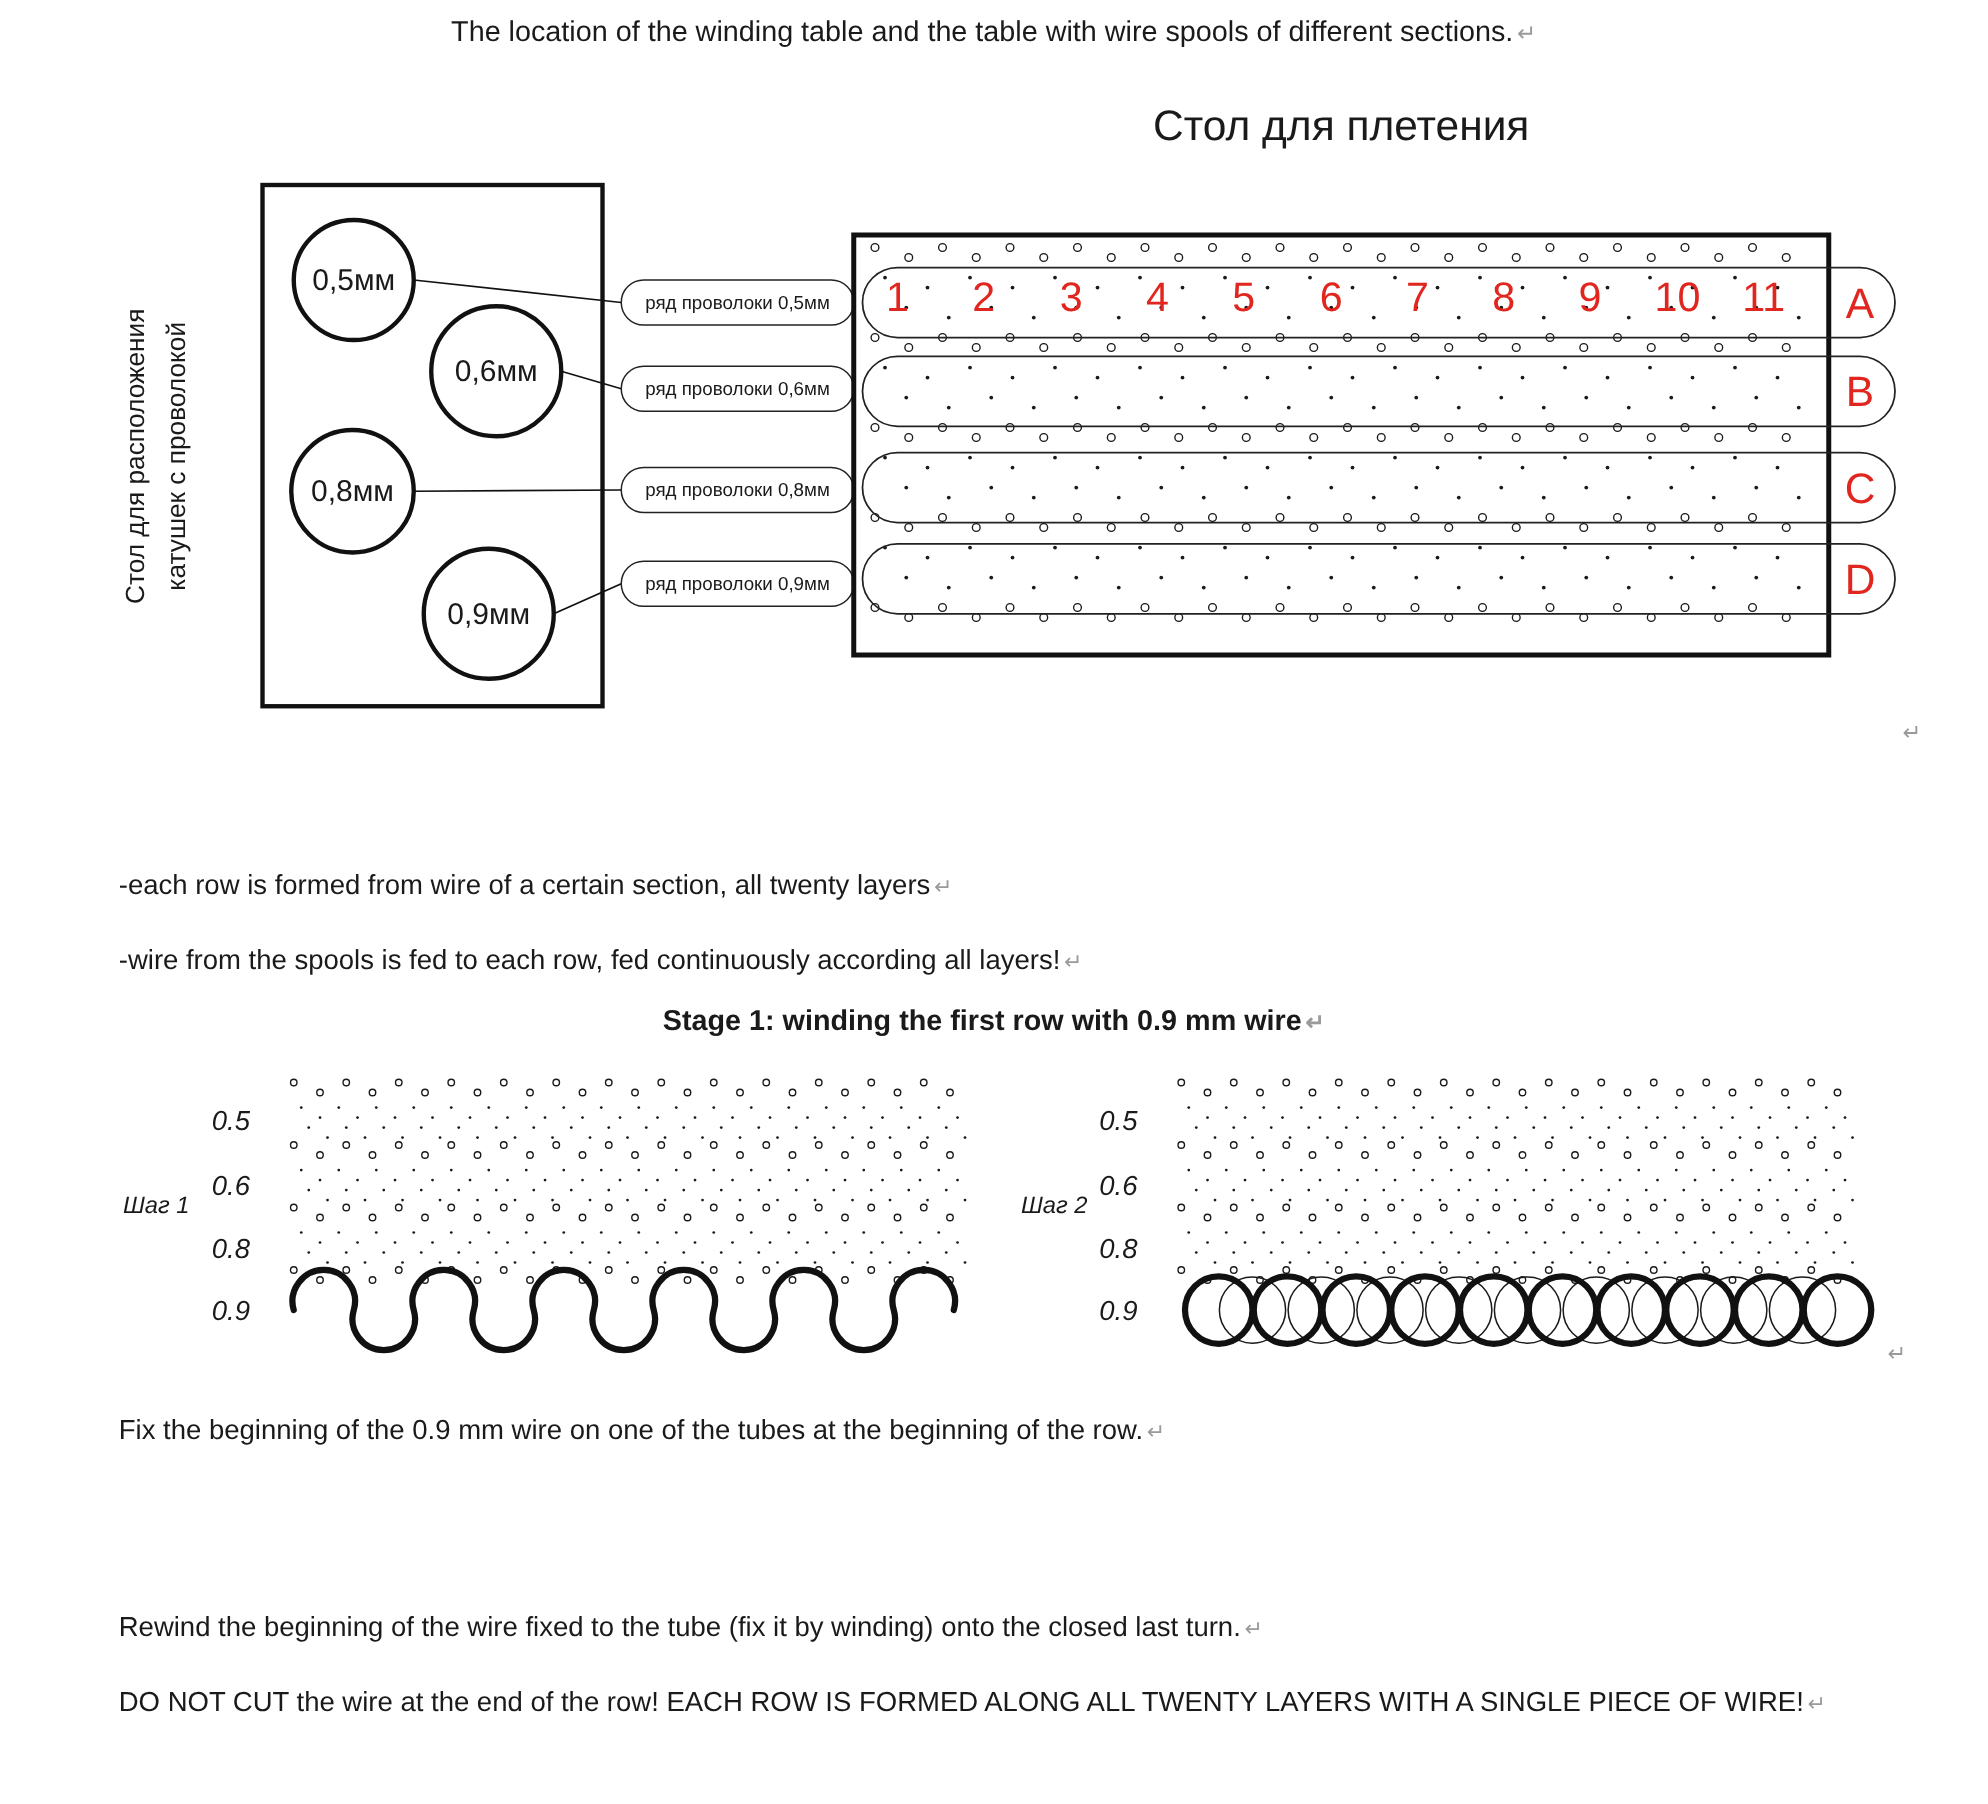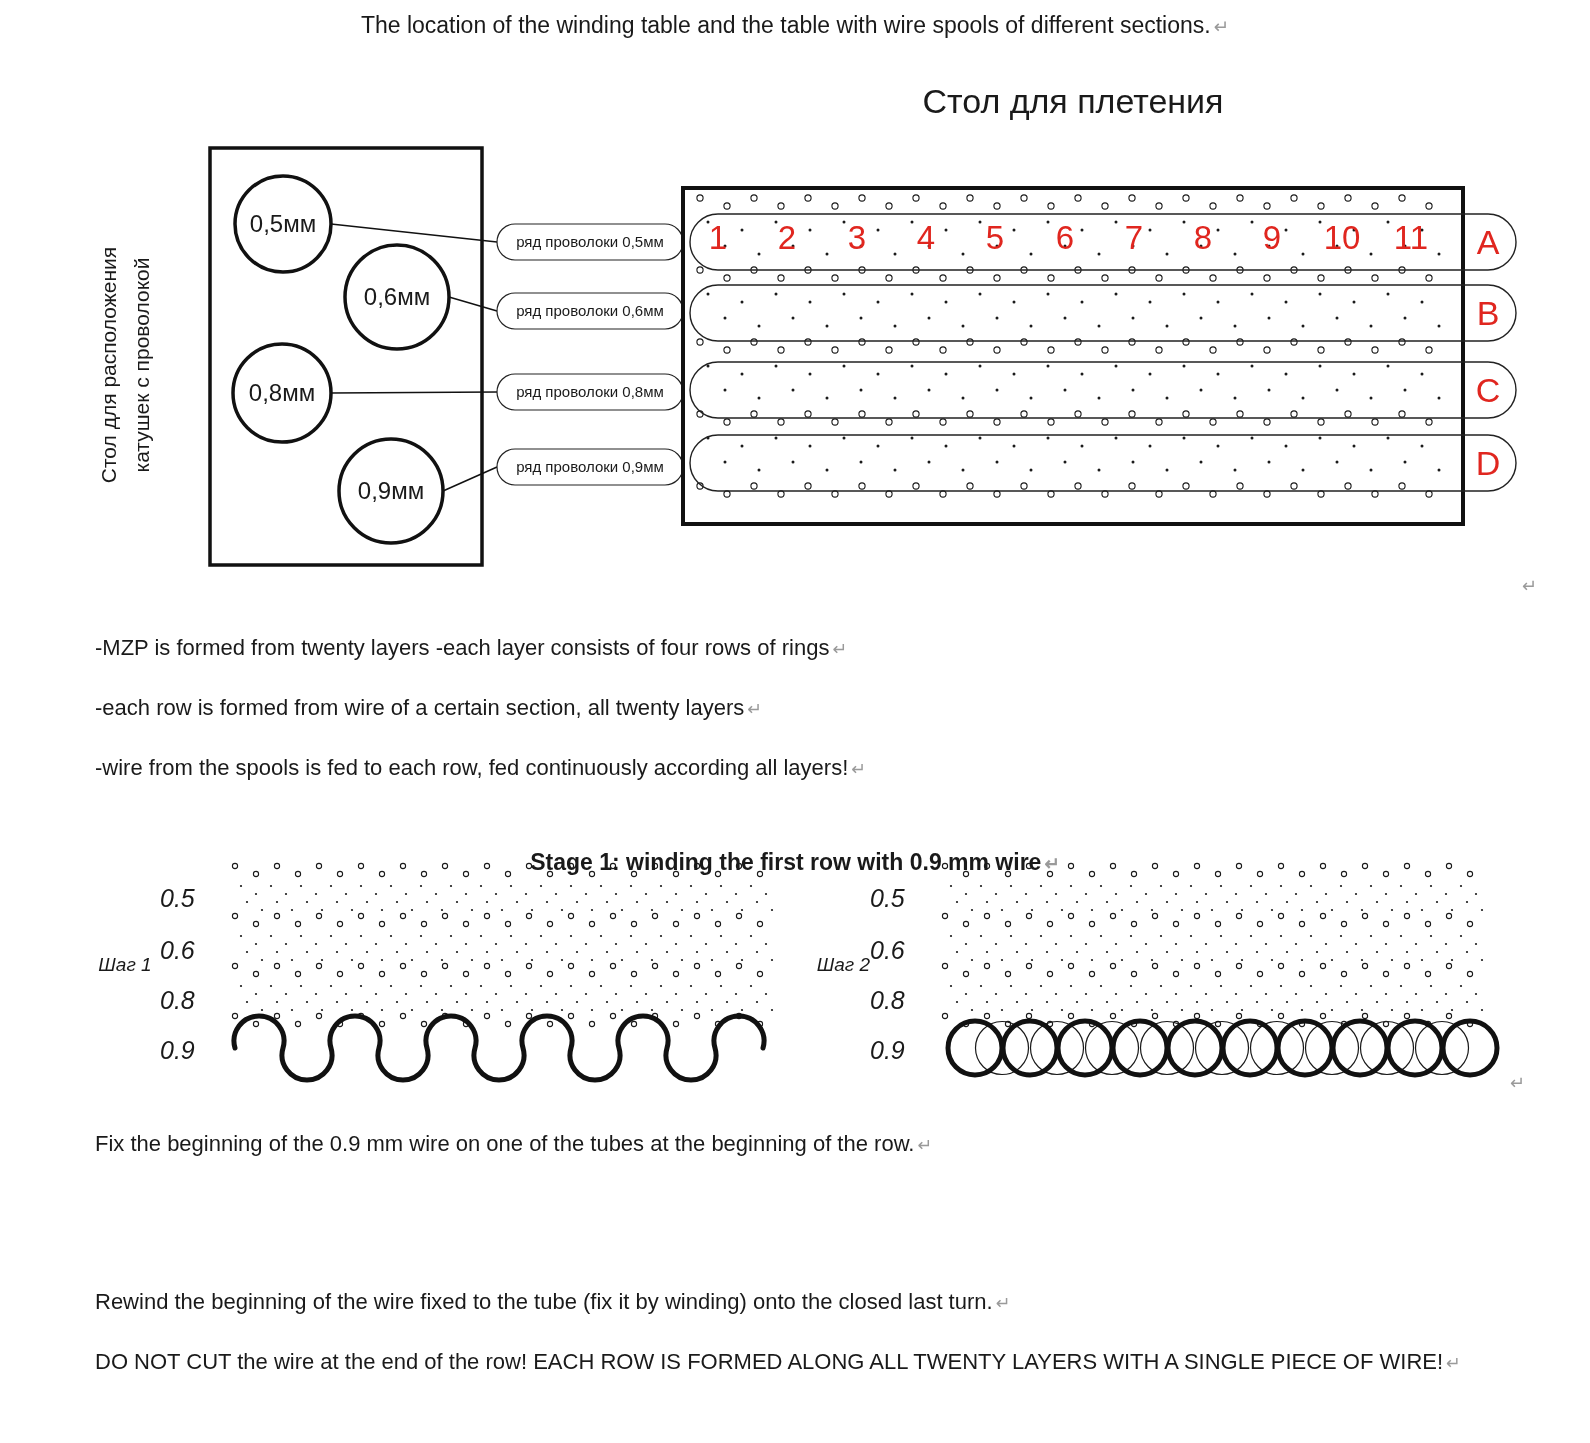--- a/index.html
+++ b/index.html
@@ -433,9 +433,6 @@
 
   <div class="abs standalone-ret" style="left:1522px; top:575px;">↵</div>
 
-  <div class="abs para" style="top:628px;">
-    <span>-MZP is formed from twenty layers -each layer consists of four rows of rings</span><span class="ret">↵</span>
-  </div>
   <div class="abs para" style="top:688px;">
     <span>-each row is formed from wire of a certain section, all twenty layers</span><span class="ret">↵</span>
   </div>

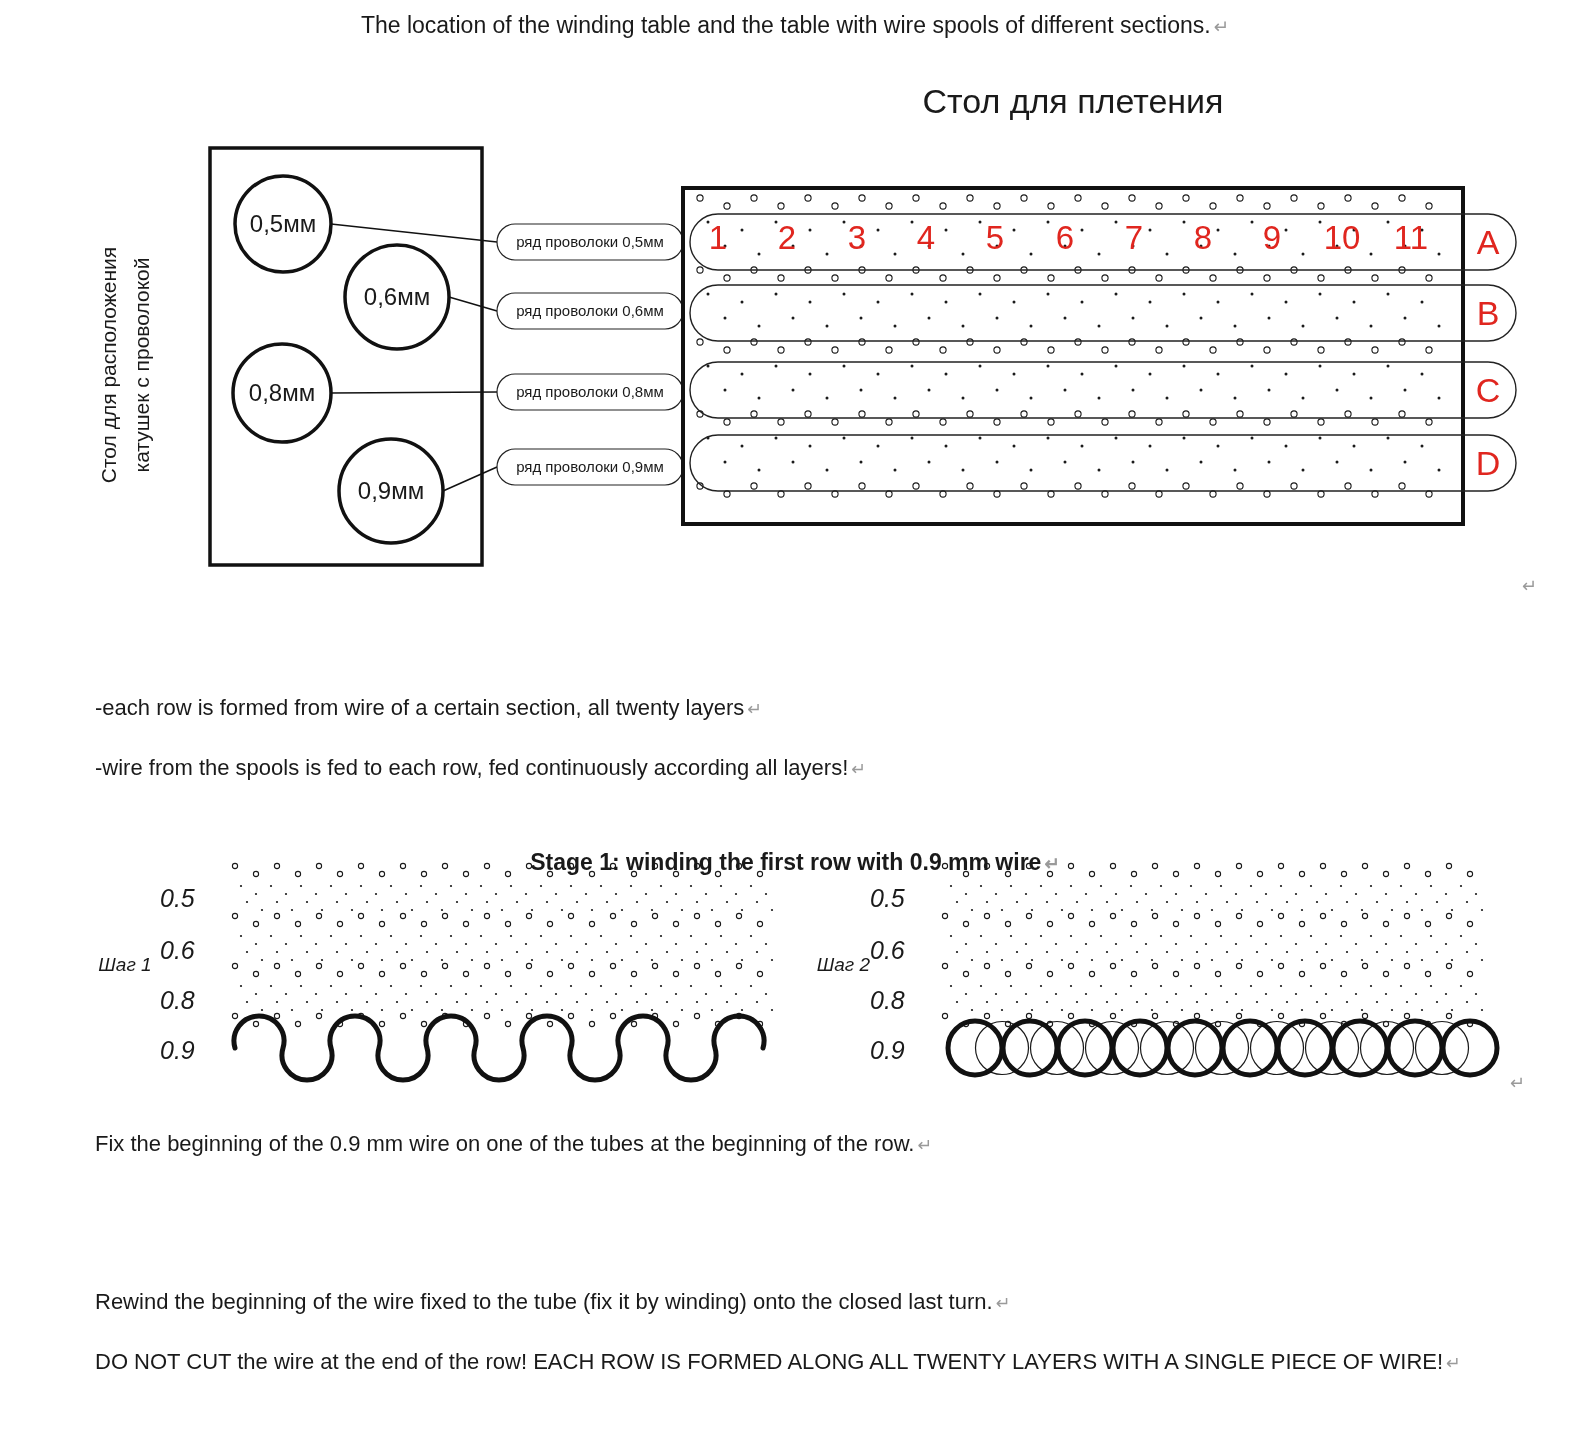--- a/index.html
+++ b/index.html
@@ -32,7 +32,7 @@
   .para { left: 95px; font-size: 22px; line-height: 40px; }
   .stage-heading {
     top: 803px; left: 0; width: 1590px;
-    text-align: center; font-size: 23px; font-weight: bold; margin-top: 46px;
+    text-align: center; font-size: 23px; font-weight: bold;
   }
   .step-label { font-style: italic; font-size: 19px; }
   .size-label { font-style: italic; font-size: 25px; }

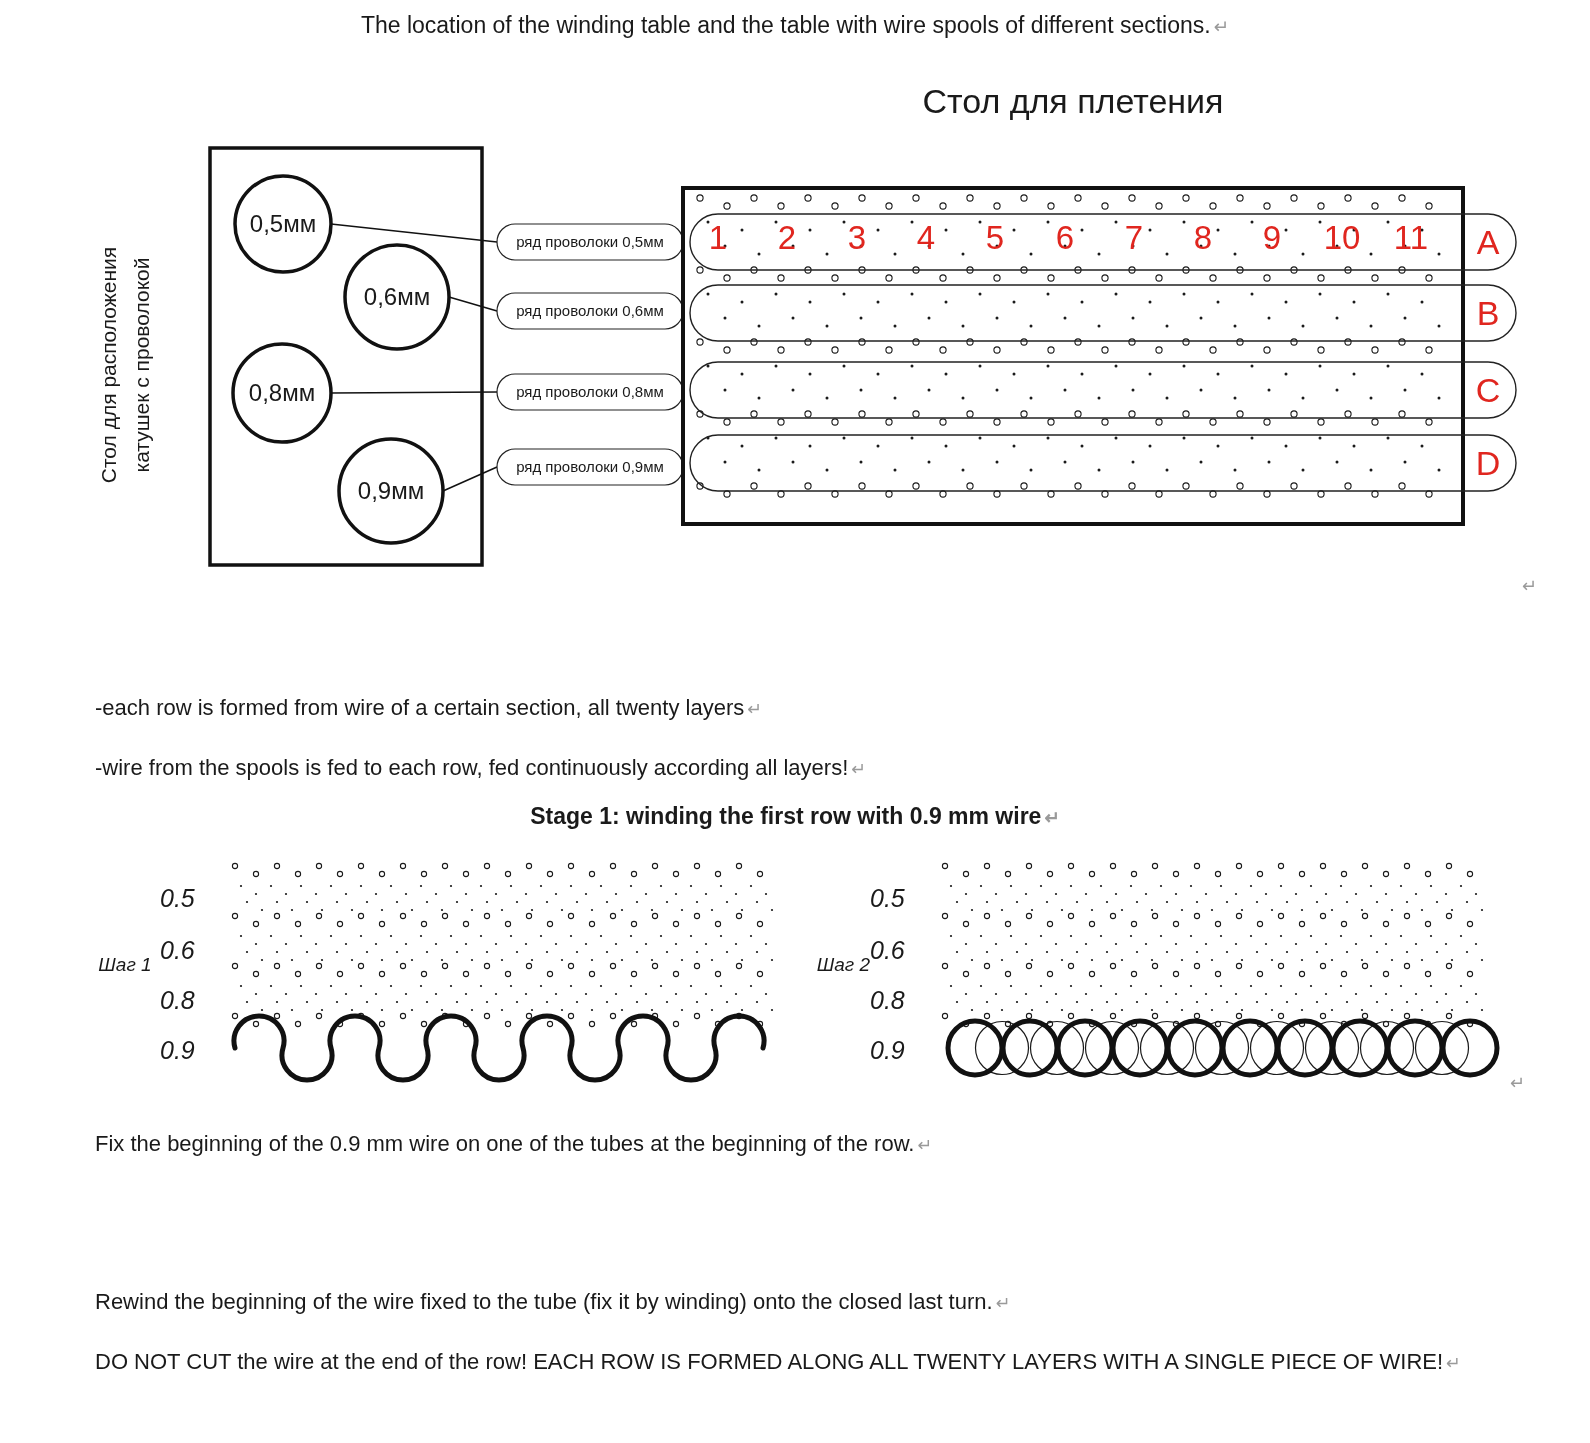--- a/index.html
+++ b/index.html
@@ -35,7 +35,7 @@
     text-align: center; font-size: 23px; font-weight: bold;
   }
   .step-label { font-style: italic; font-size: 19px; }
-  .size-label { font-style: italic; font-size: 25px; }
+  .size-label { font-style: italic; font-size: 22px; text-align: right; }
   svg text { font-family: "Liberation Sans", sans-serif; fill: #1a1a1a; }
   .spool-text { font-size: 24px; }
   .pill-text { font-size: 15px; }

